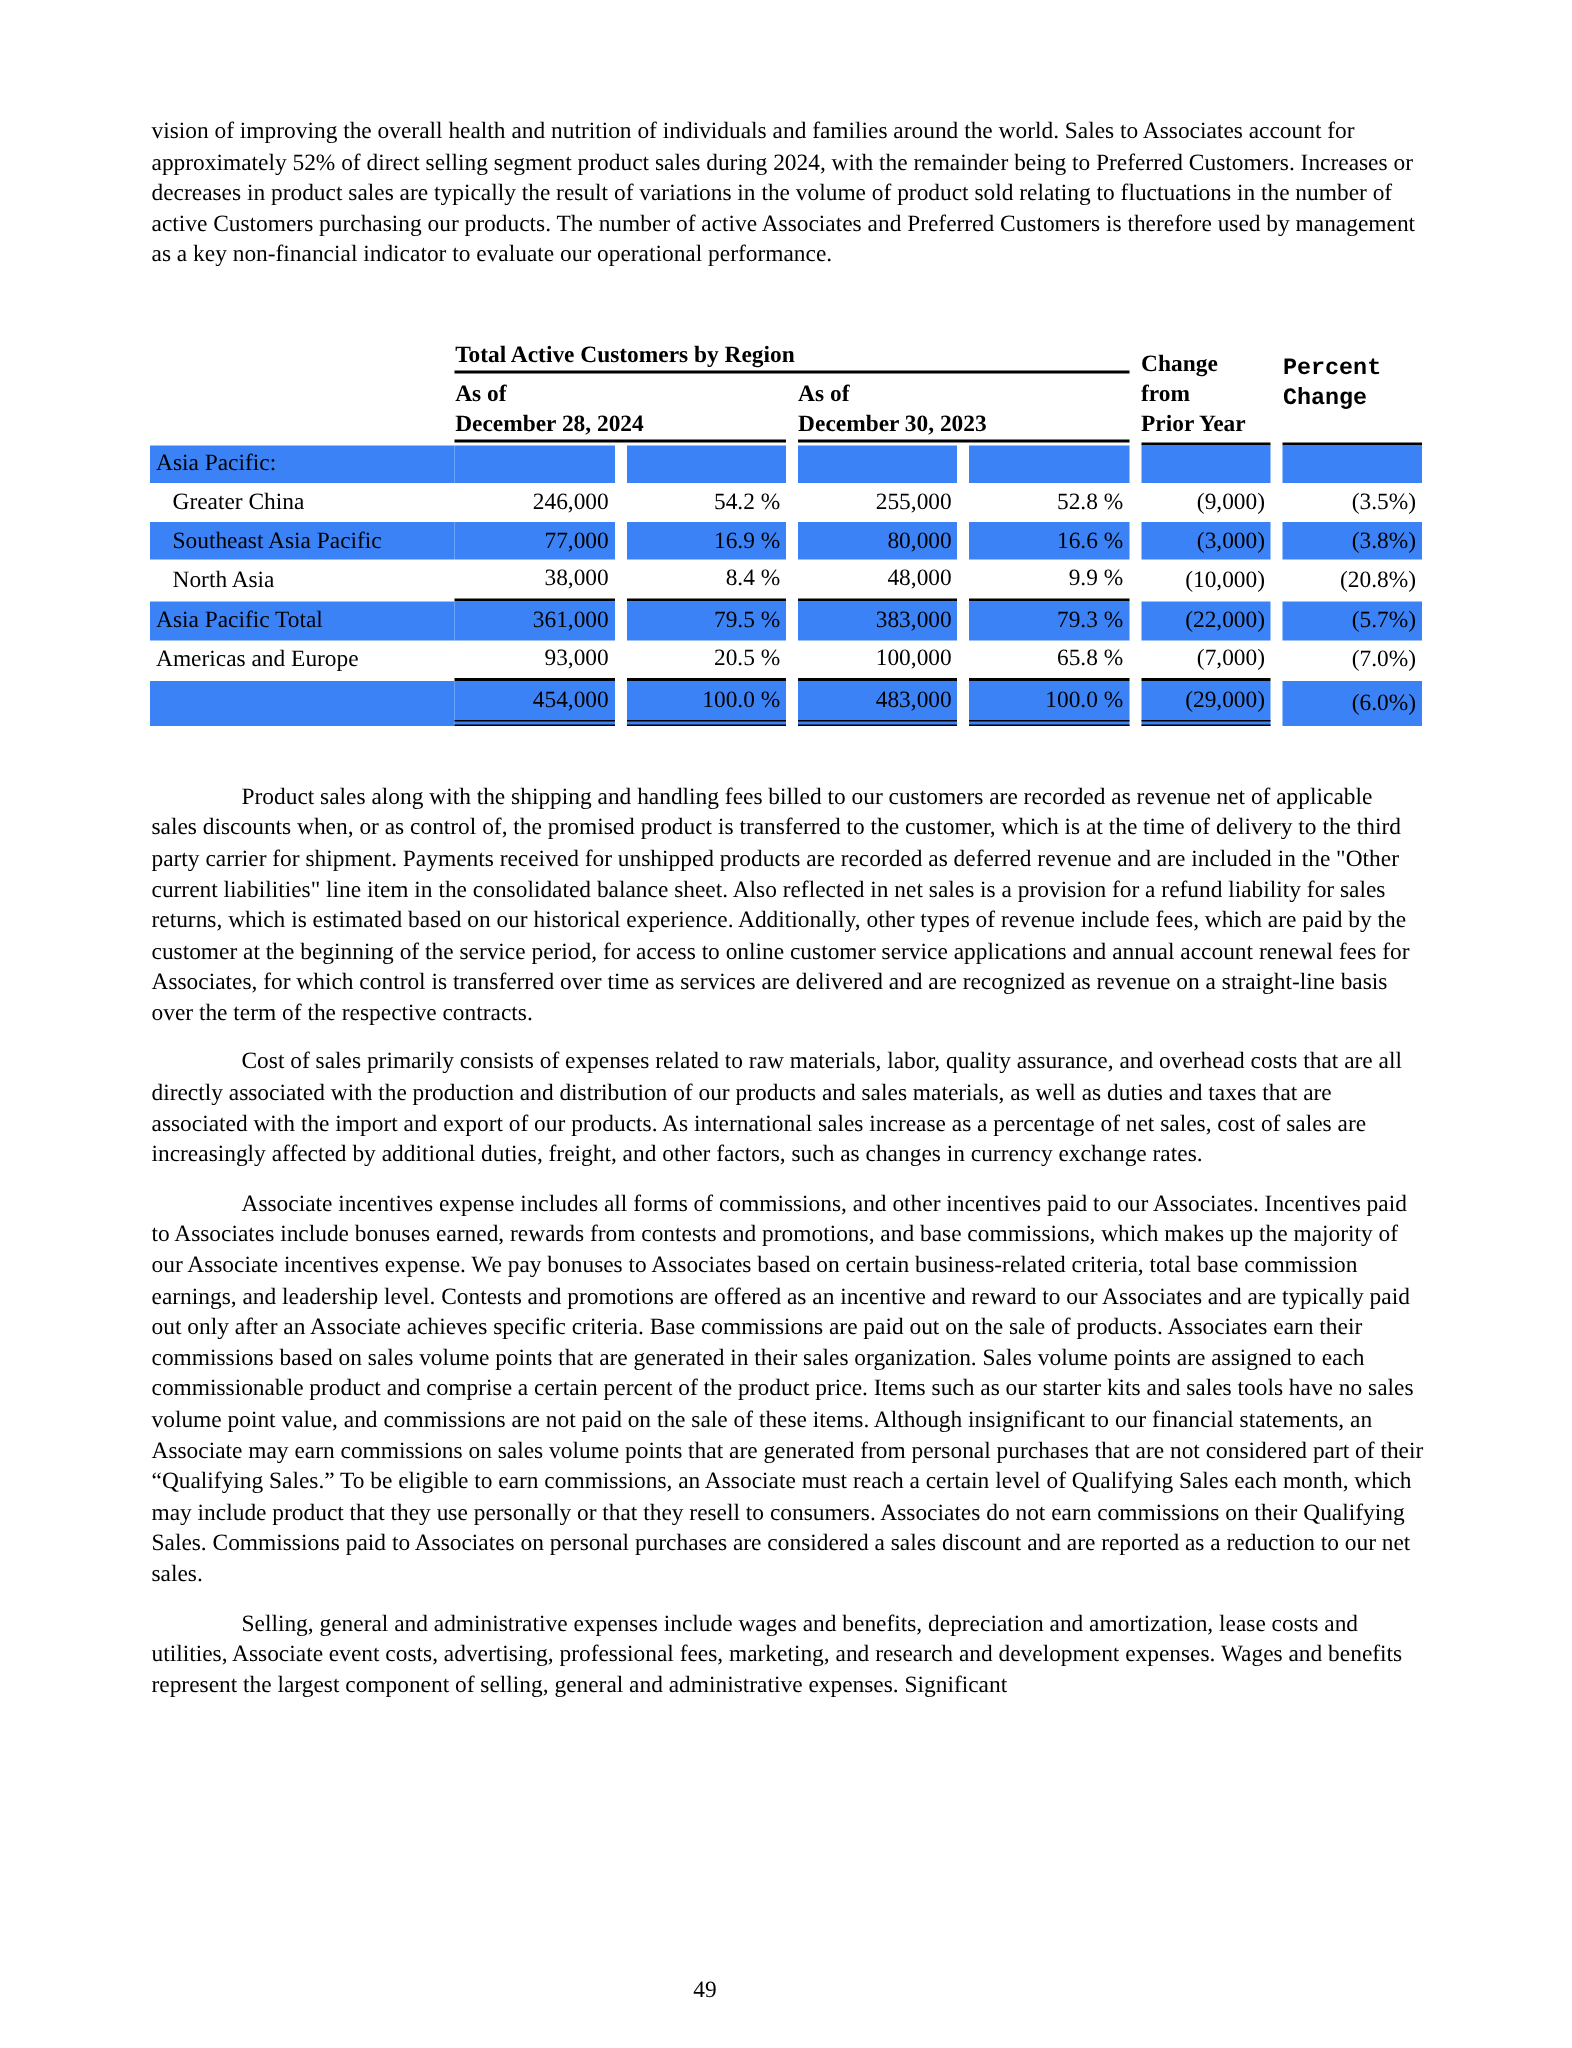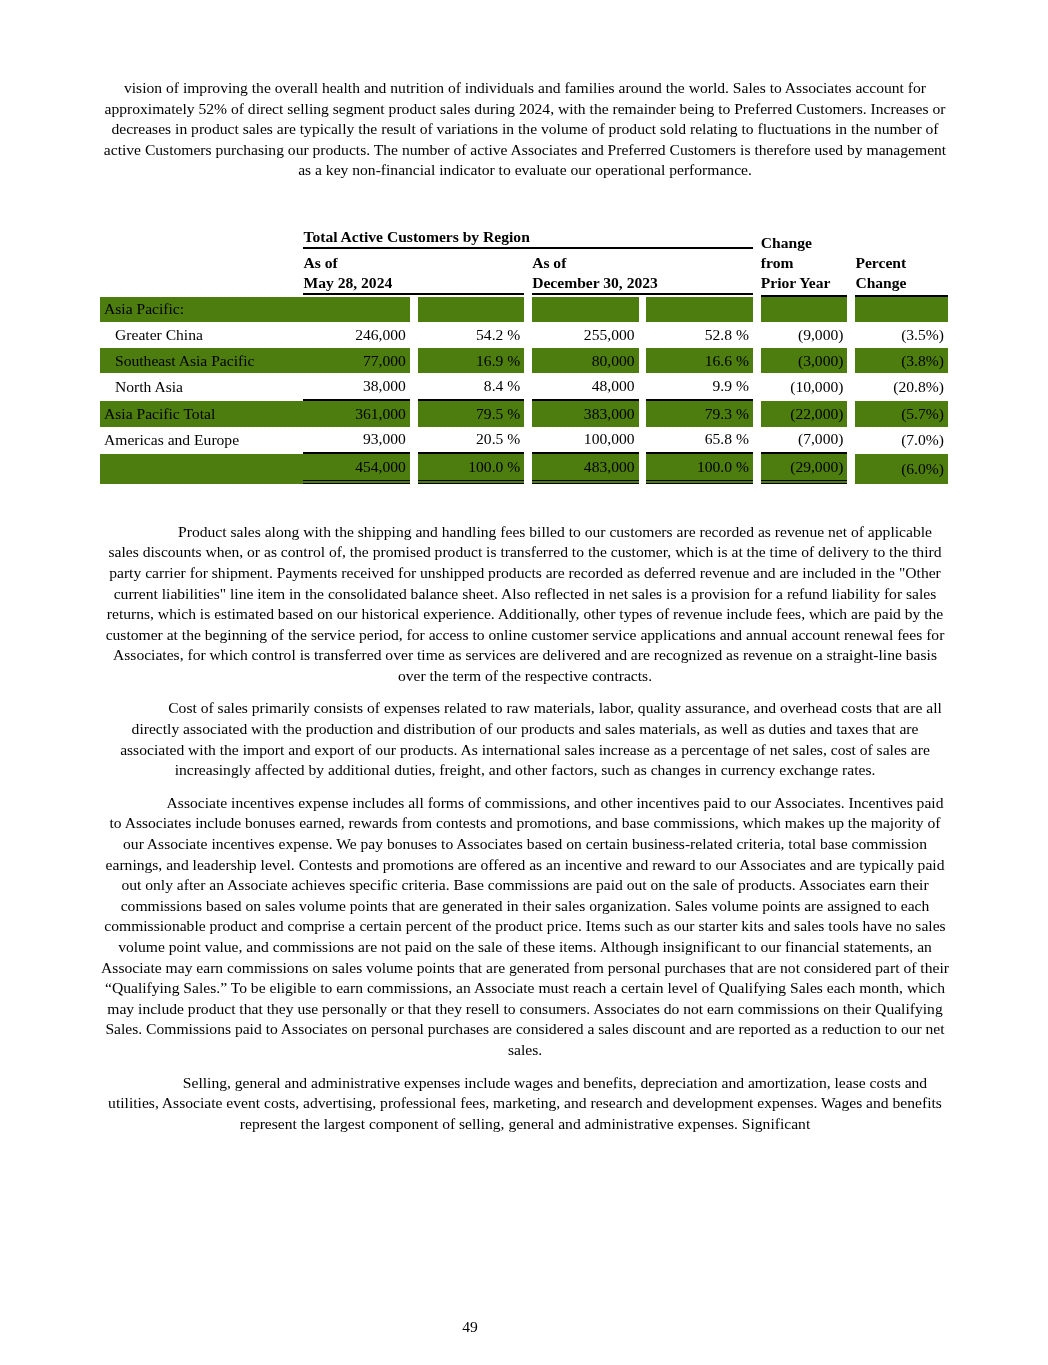--- a/index.html
+++ b/index.html
@@ -6,7 +6,7 @@
   body { width: 1048px; height: 1365px; position: relative; overflow: hidden;
          font-family: "Liberation Serif", serif; color: #000; font-size: 15.6px; }
   .page { position: absolute; left: 101px; top: 78px; width: 848px; }
-  p { margin: 0; line-height: 20.6px; text-align: center; }
+  p { margin: 0; line-height: 20.6px; text-align: left; }
   p.indent { text-indent: 60px; }
   .gap { height: 12px; }
   .heading { font-weight: bold; line-height: 20px; }

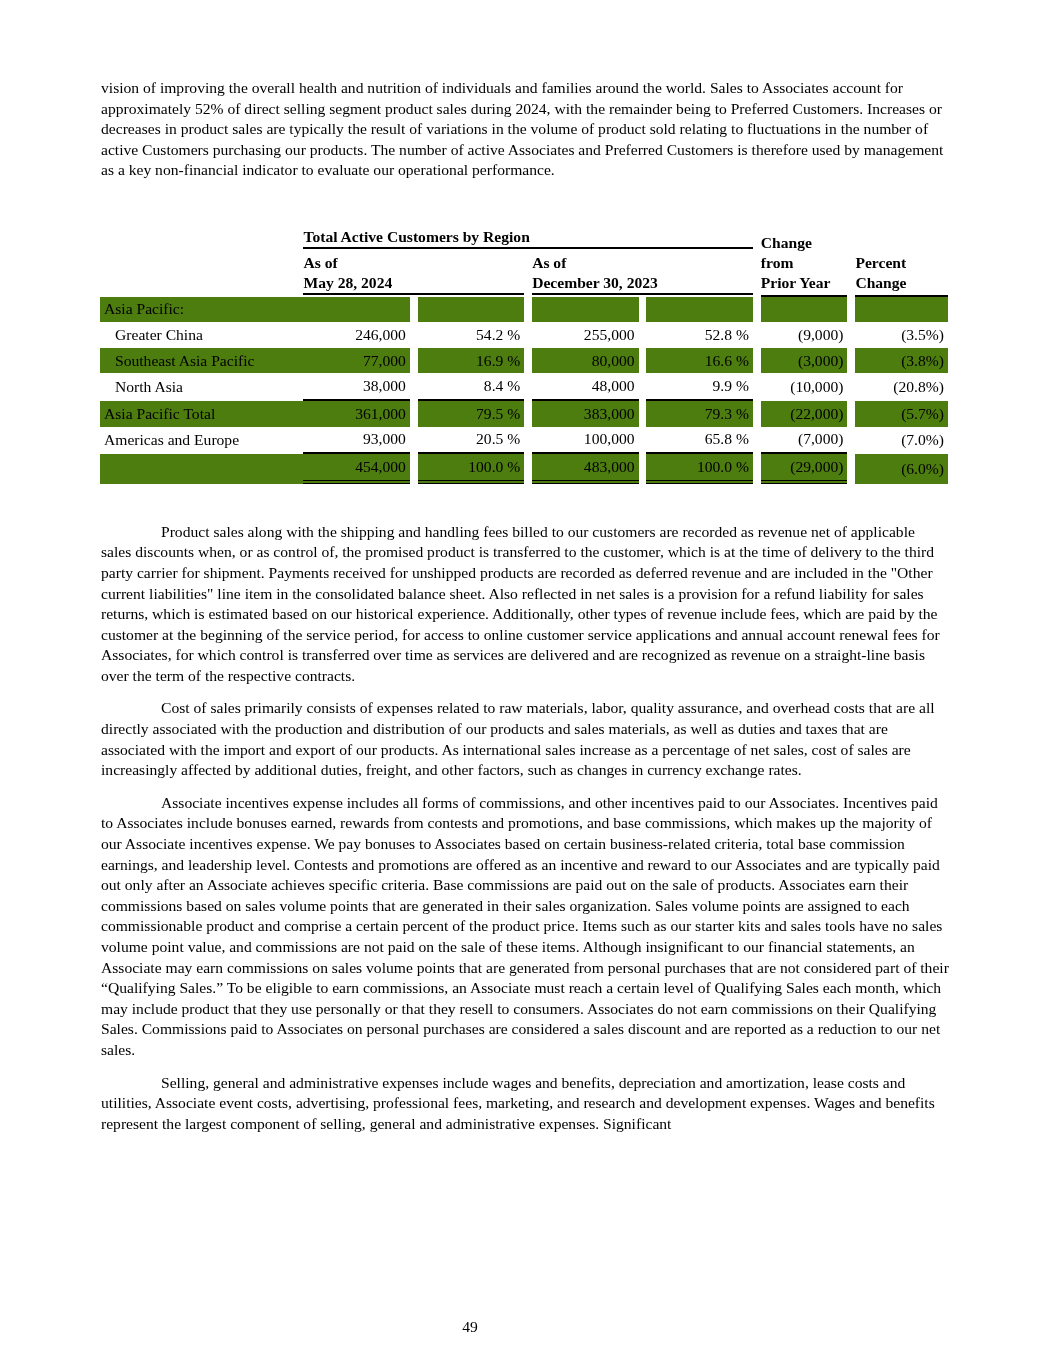--- a/index.html
+++ b/index.html
@@ -57,7 +57,7 @@
         <div>Prior Year</div>
       </th>
       <th class="sp"></th>
-      <th class="hdrcell" rowspan="2" style="vertical-align:bottom; padding-bottom:2px;">
+      <th class="hdrcell" rowspan="2" style="vertical-align:bottom; padding-bottom:20px;font-family:Liberation Mono, monospace;">
         <div>Percent</div>
         <div>Change</div>
       </th>

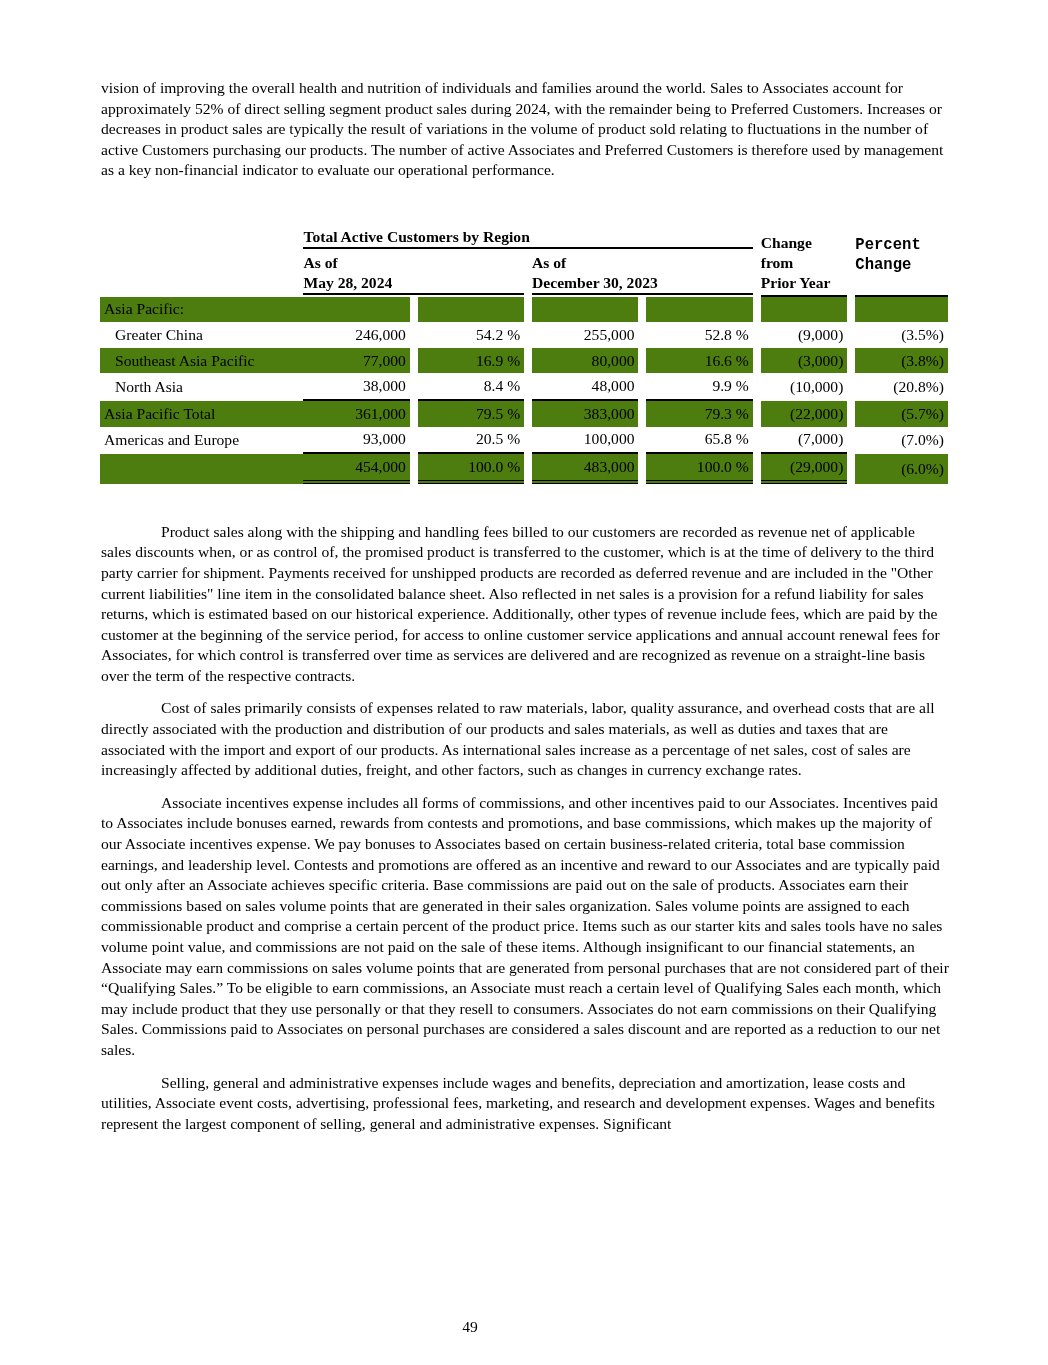--- a/index.html
+++ b/index.html
@@ -66,7 +66,7 @@
       <th style="height:46px"></th>
       <th colspan="3" class="hdrcell ul">
         <div>As of</div>
-        <div>May 28, 2024</div>
+        <div>December 28, 2024</div>
       </th>
       <th class="sp"></th>
       <th colspan="3" class="hdrcell ul">

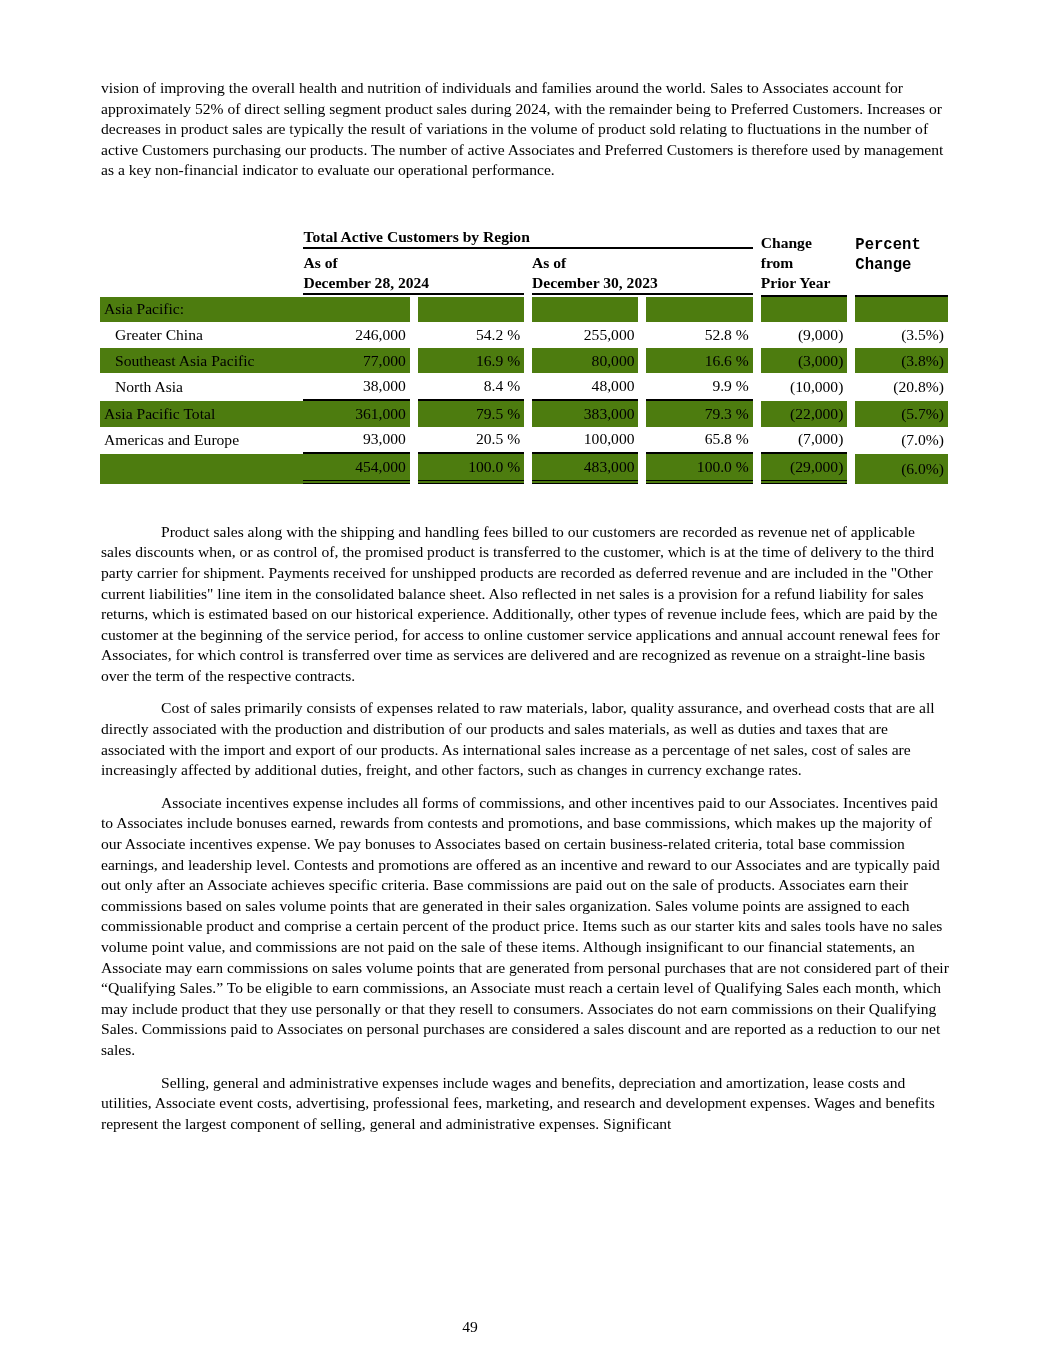--- a/index.html
+++ b/index.html
@@ -13,7 +13,7 @@
   table { border-collapse: separate; border-spacing: 0; width: 848px; margin-left: -1px; }
   td, th { padding: 0; font-size: 15.6px; font-family: "Liberation Serif", serif; height: 25.6px; line-height: 20px; }
   th { font-weight: bold; }
-  .shade td { background: #4d7c0f; }
+  .shade td { background: #3b82f6; }
   td.lab { padding-left: 4px; white-space: nowrap; }
   td.lab.sub { padding-left: 15px; }
   td.num { text-align: right; padding-right: 4px; white-space: nowrap; }

